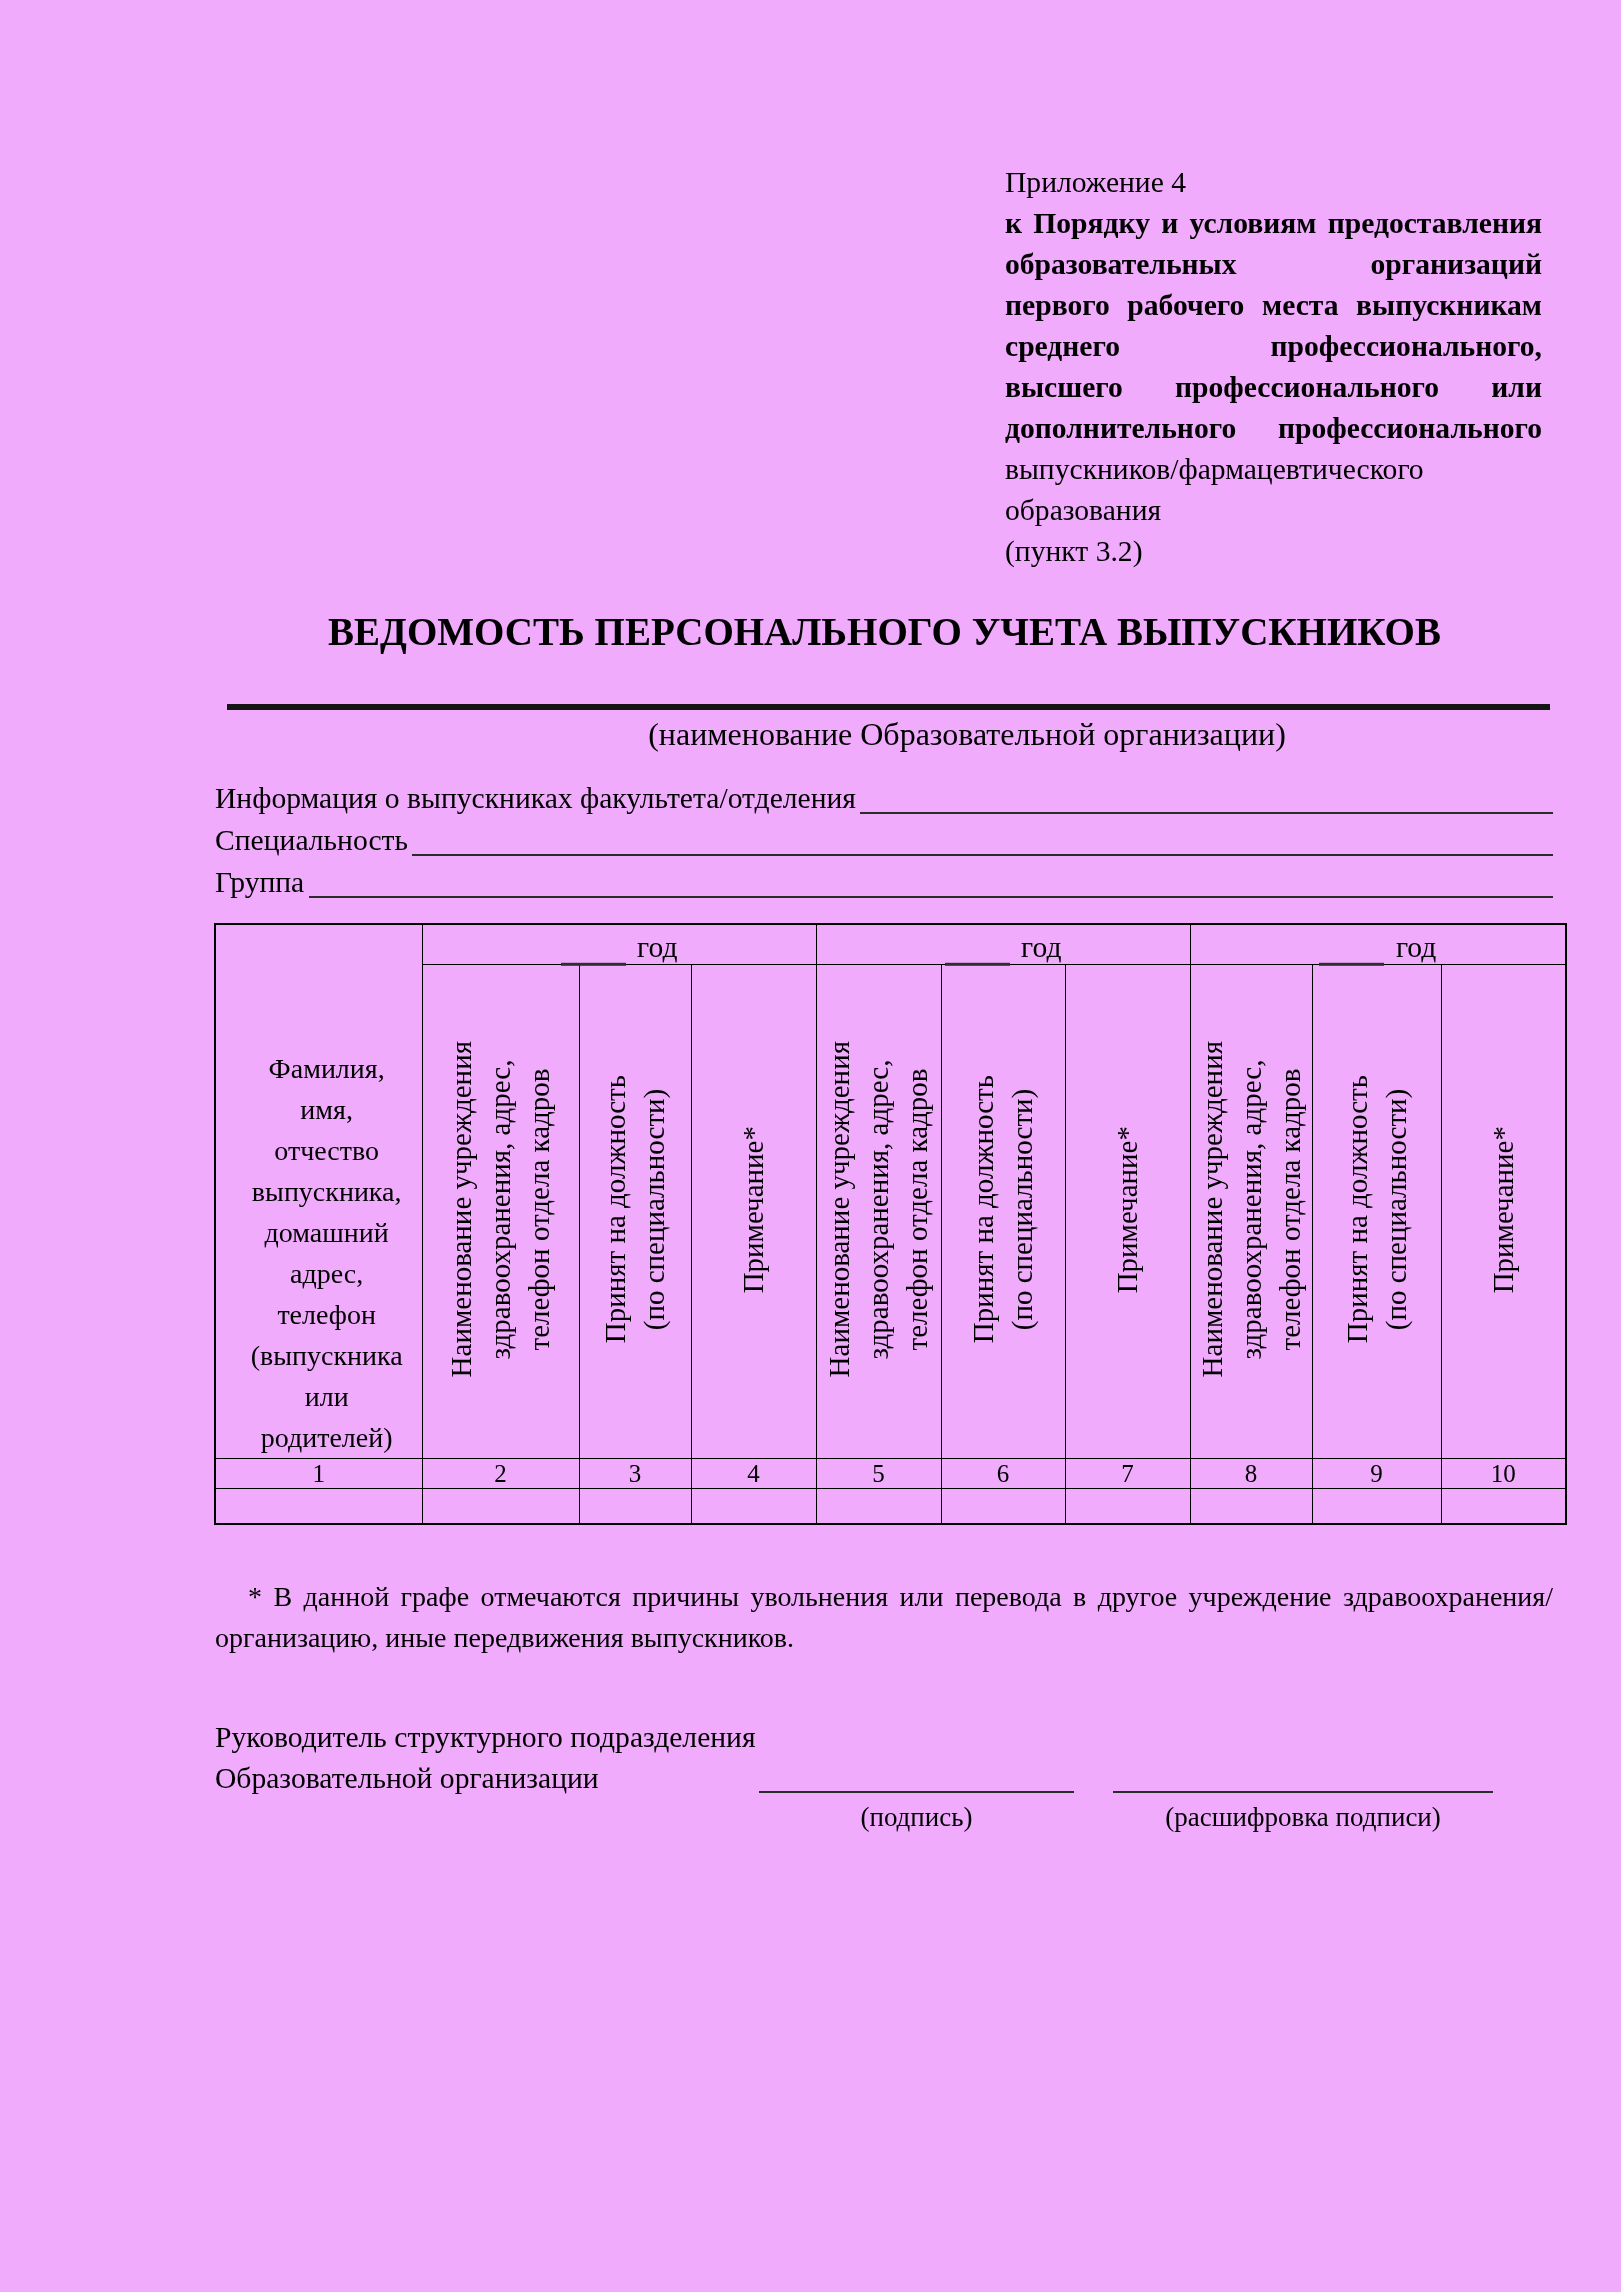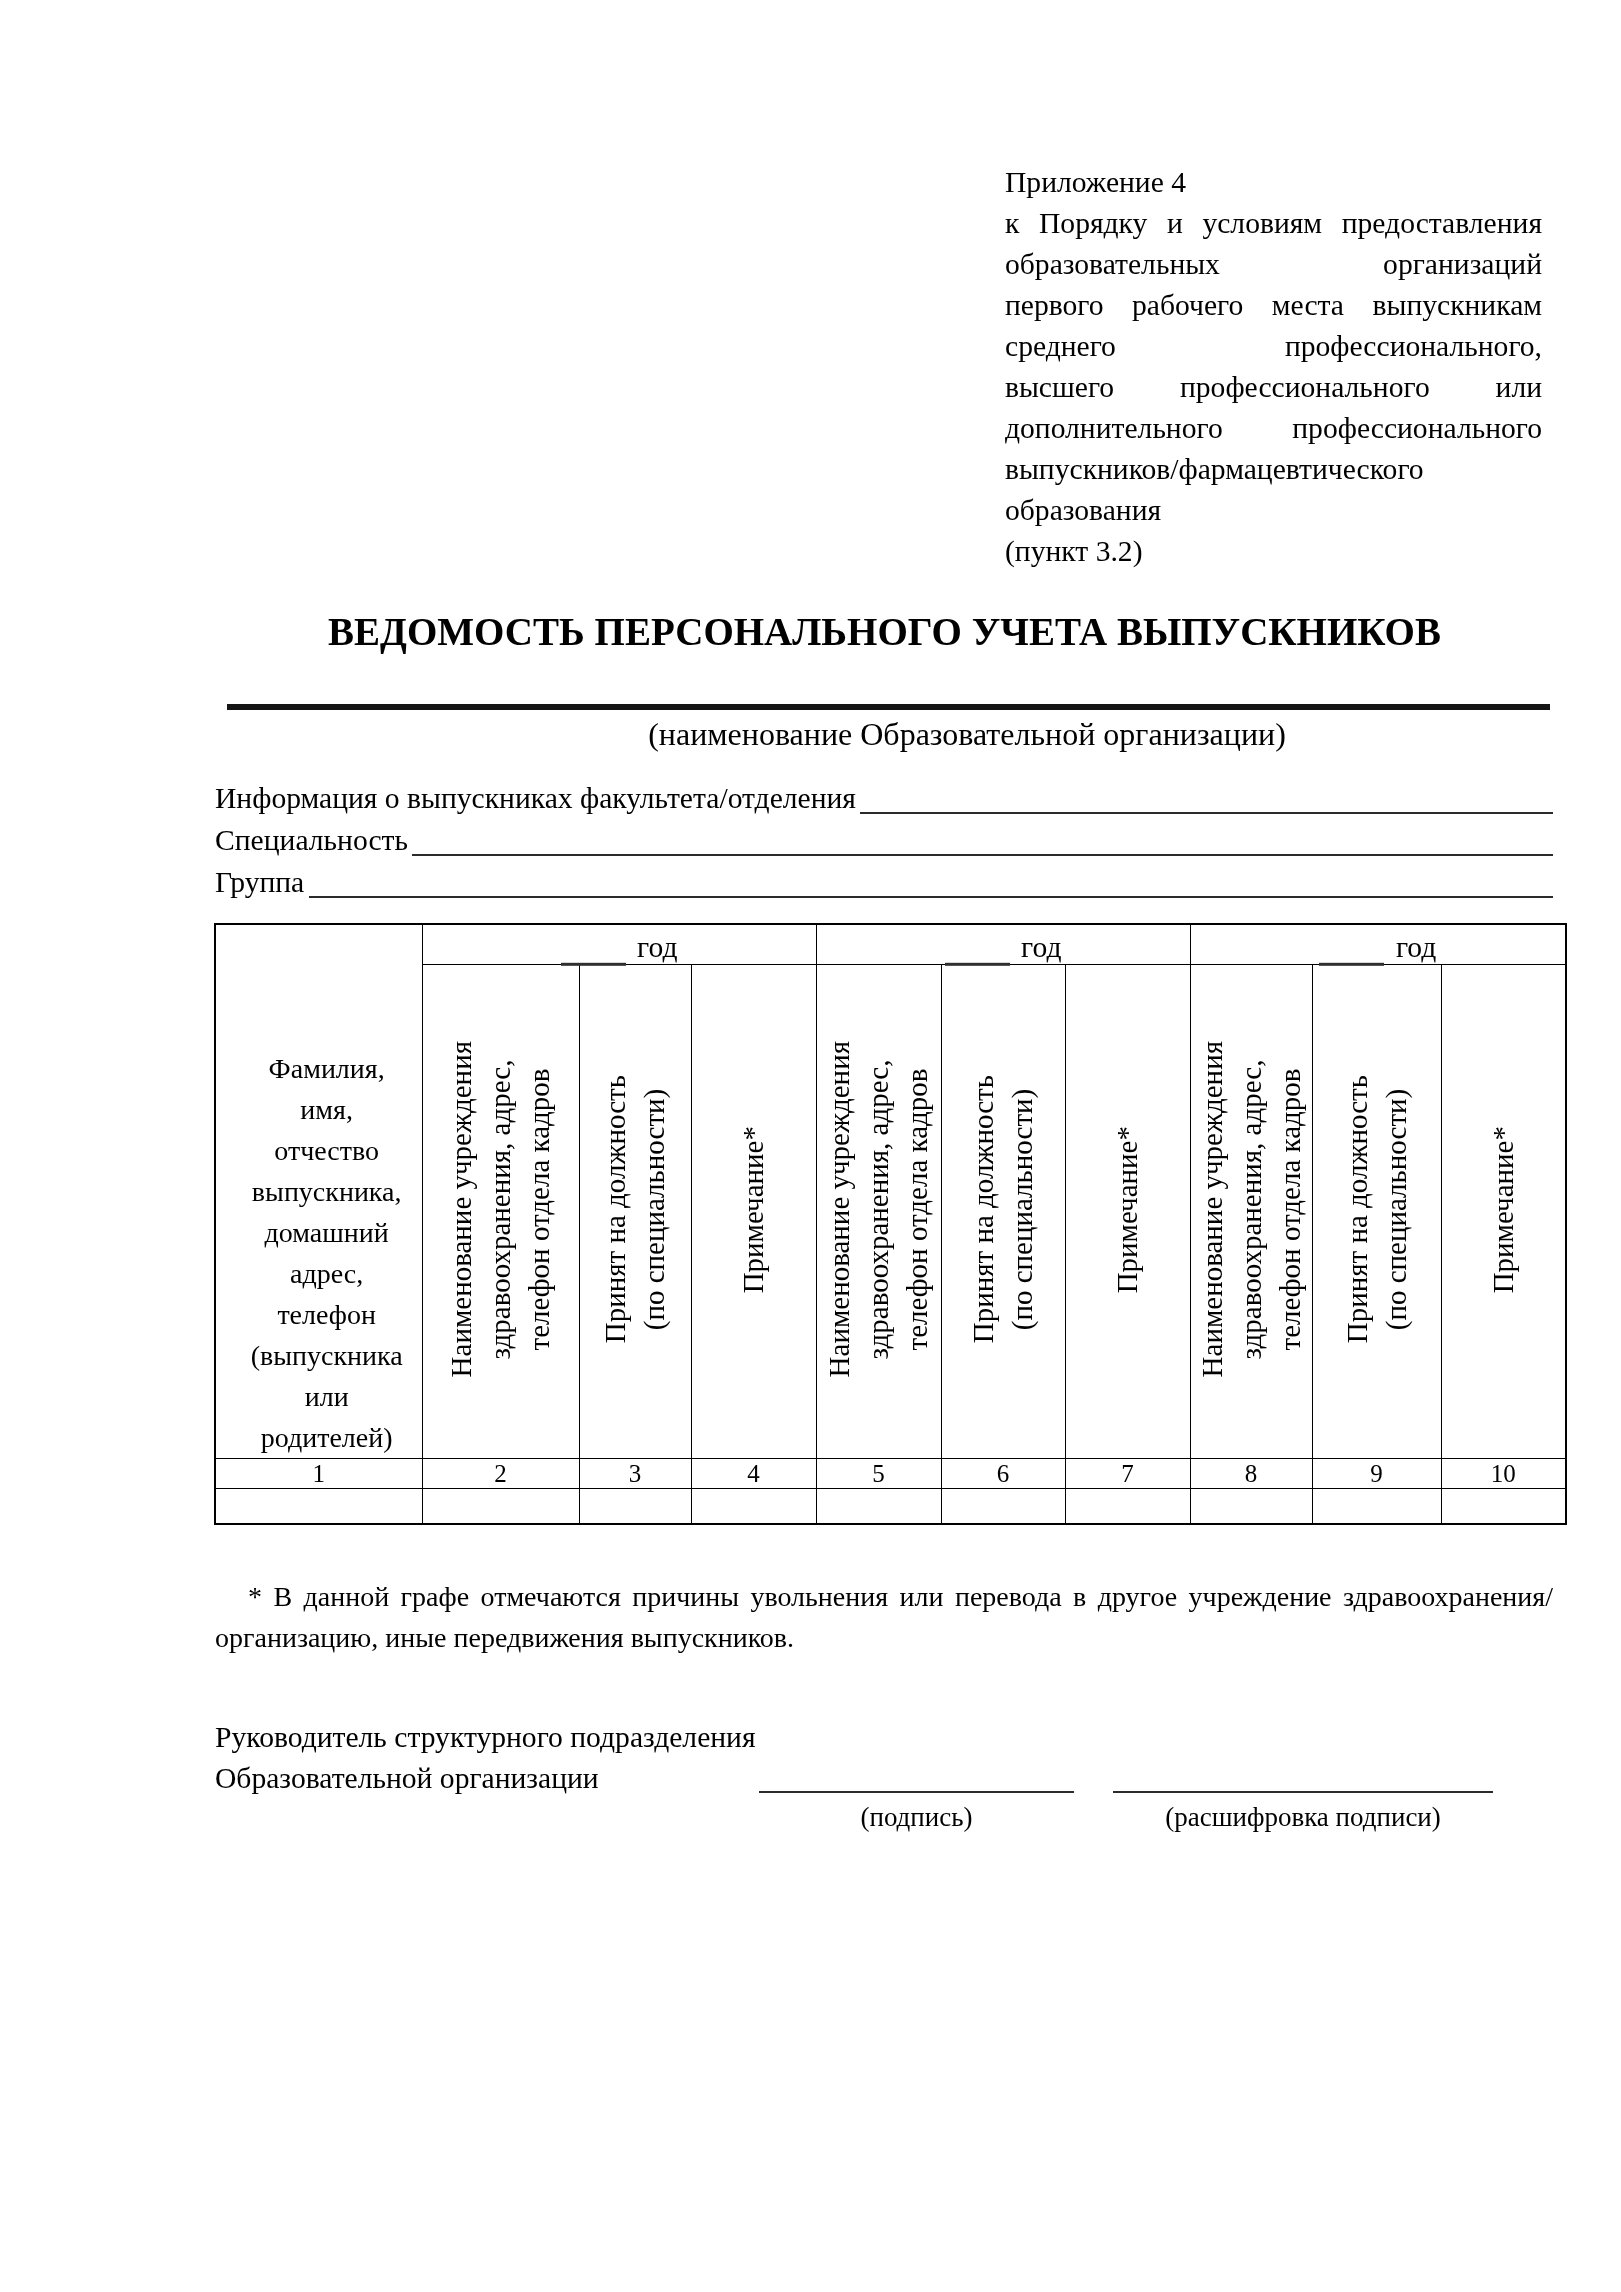--- a/index.html
+++ b/index.html
@@ -7,7 +7,7 @@
     position:relative;
     width:1622px; height:2293px;
     margin:0 auto;
-    background:#ffffff;
+    background:#f0abfc;
     color:#000;
     font-family:"Liberation Serif","DejaVu Serif",serif;
     overflow:hidden;

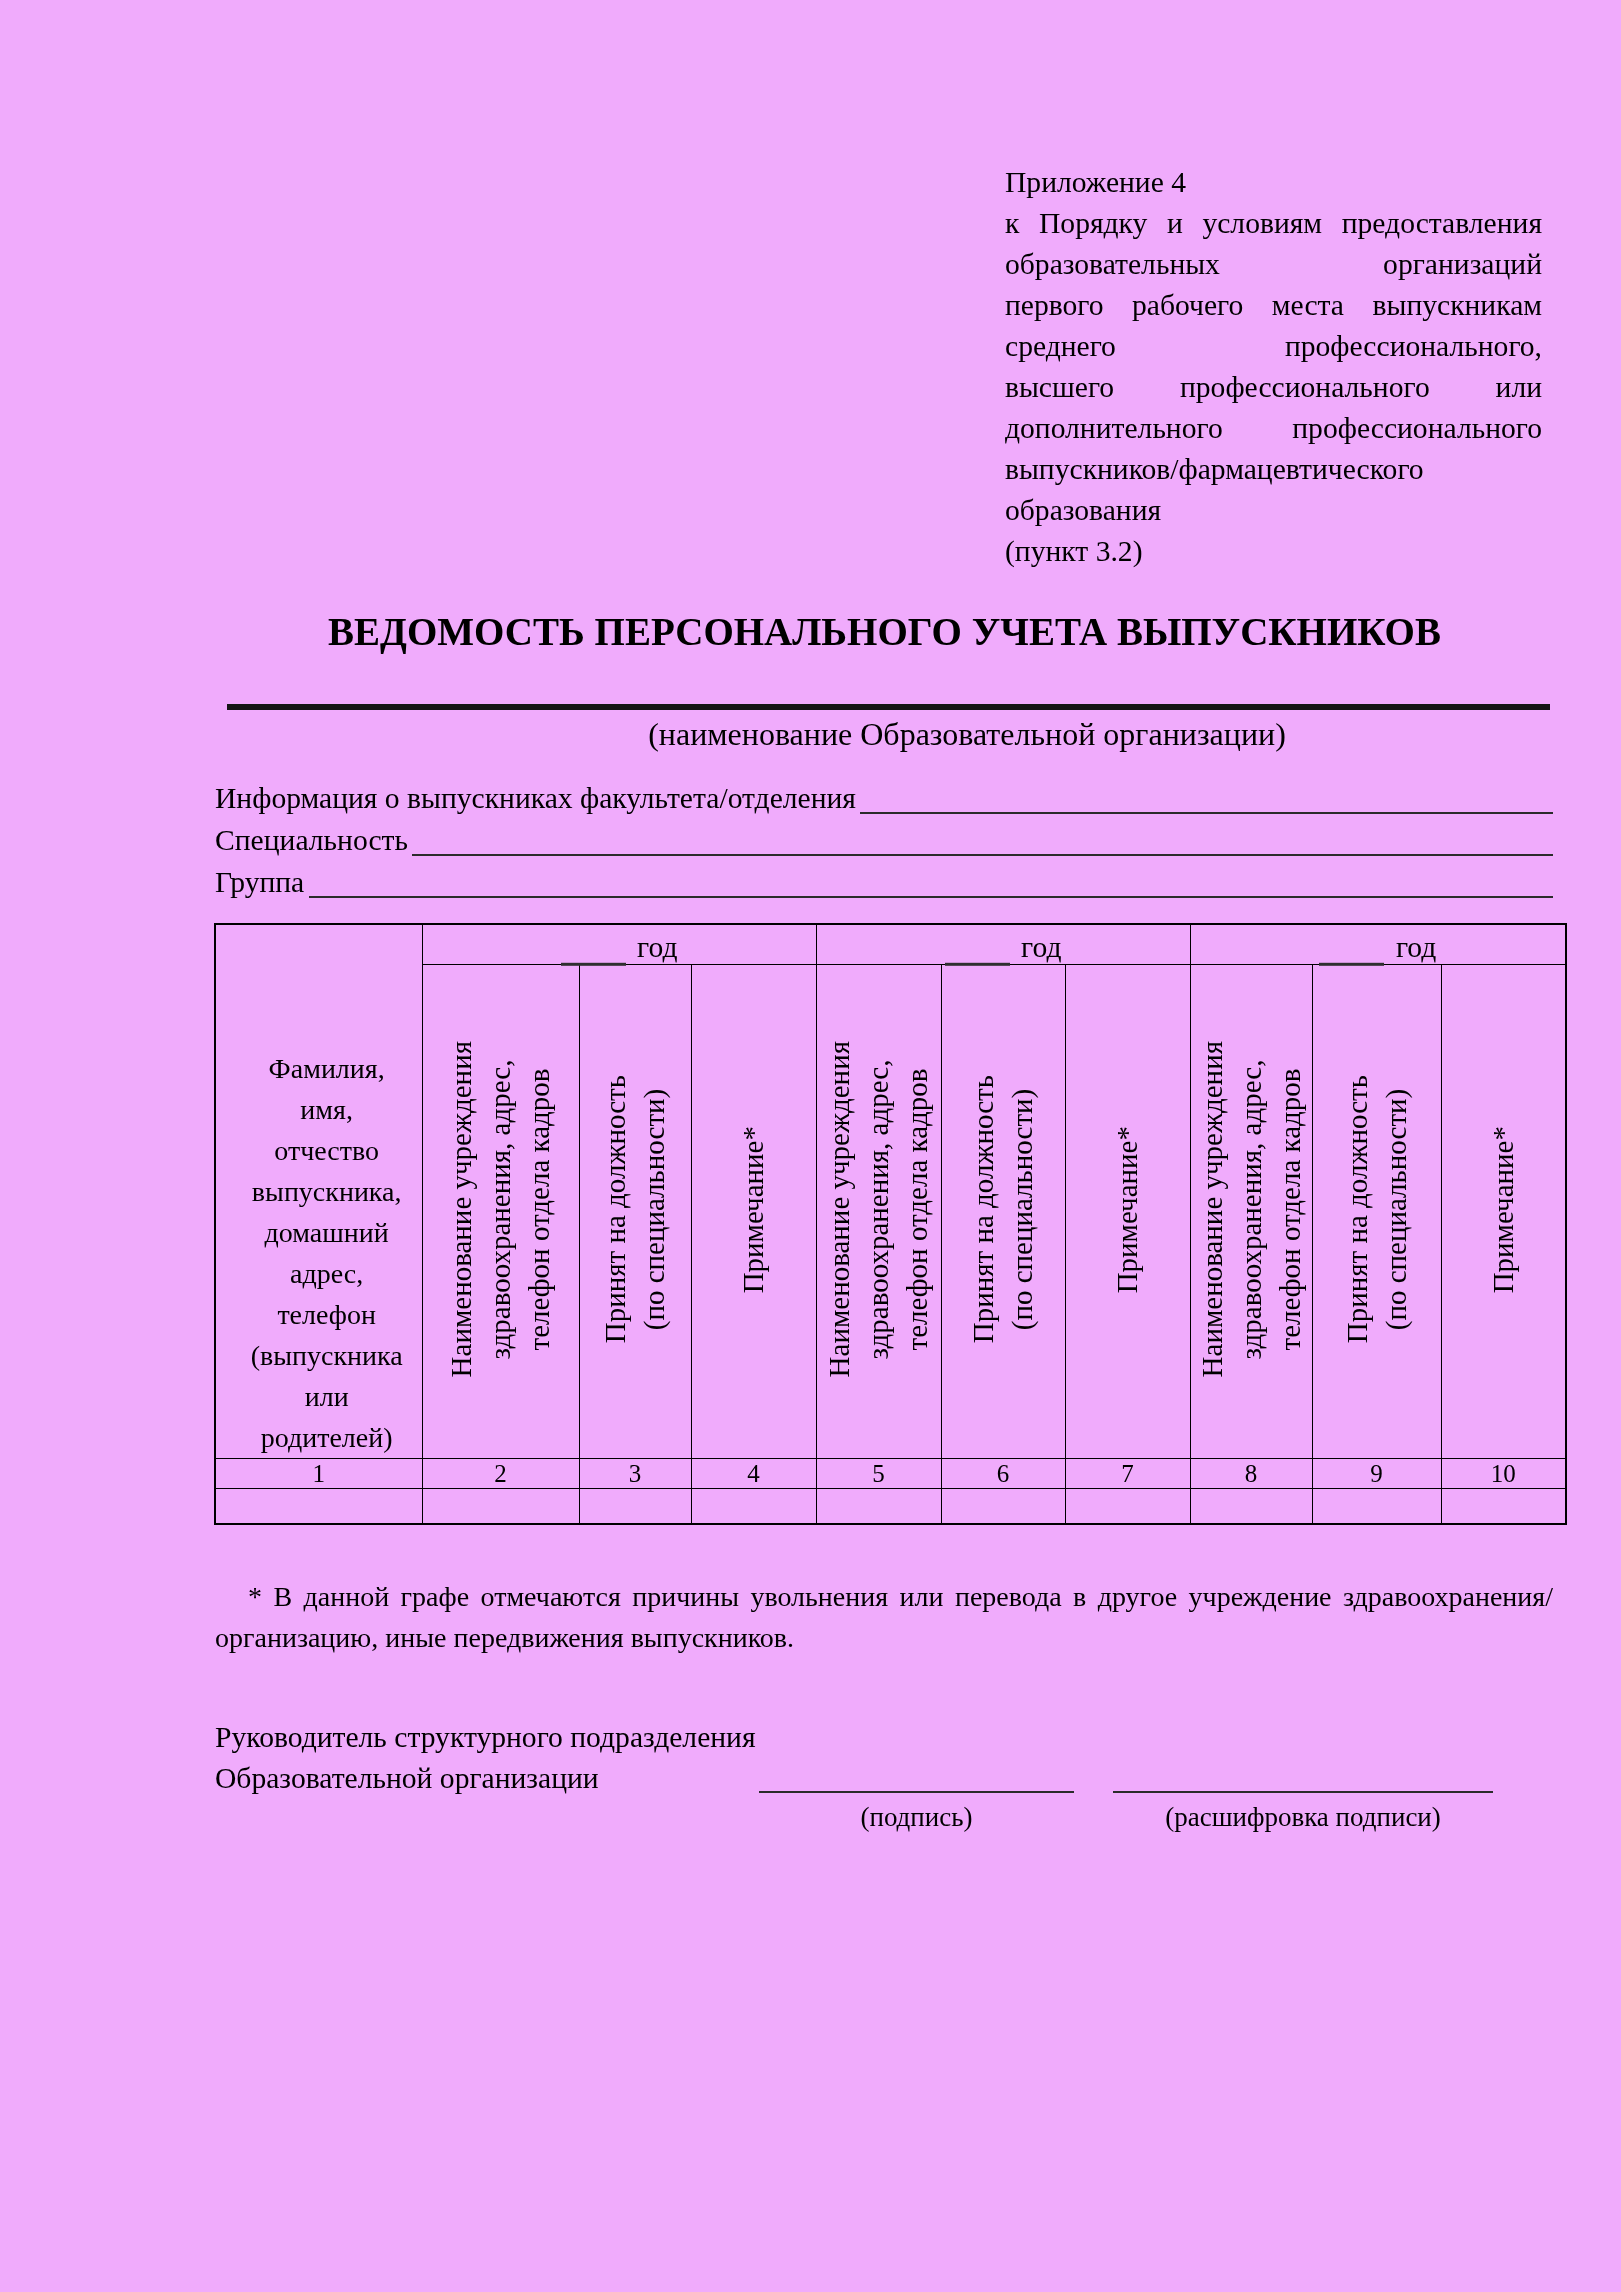--- a/index.html
+++ b/index.html
@@ -17,7 +17,7 @@
     position:absolute; left:1005px; top:162px; width:537px;
     font-size:29.6px; line-height:41px;
   }
-  .appendix .j { text-align:justify; text-align-last:justify; }
+  .appendix .j { text-align:justify; text-align-last:justify;font-weight:bold; }
   
   .title {
     position:absolute; left:215px; top:609px; width:1339px;

